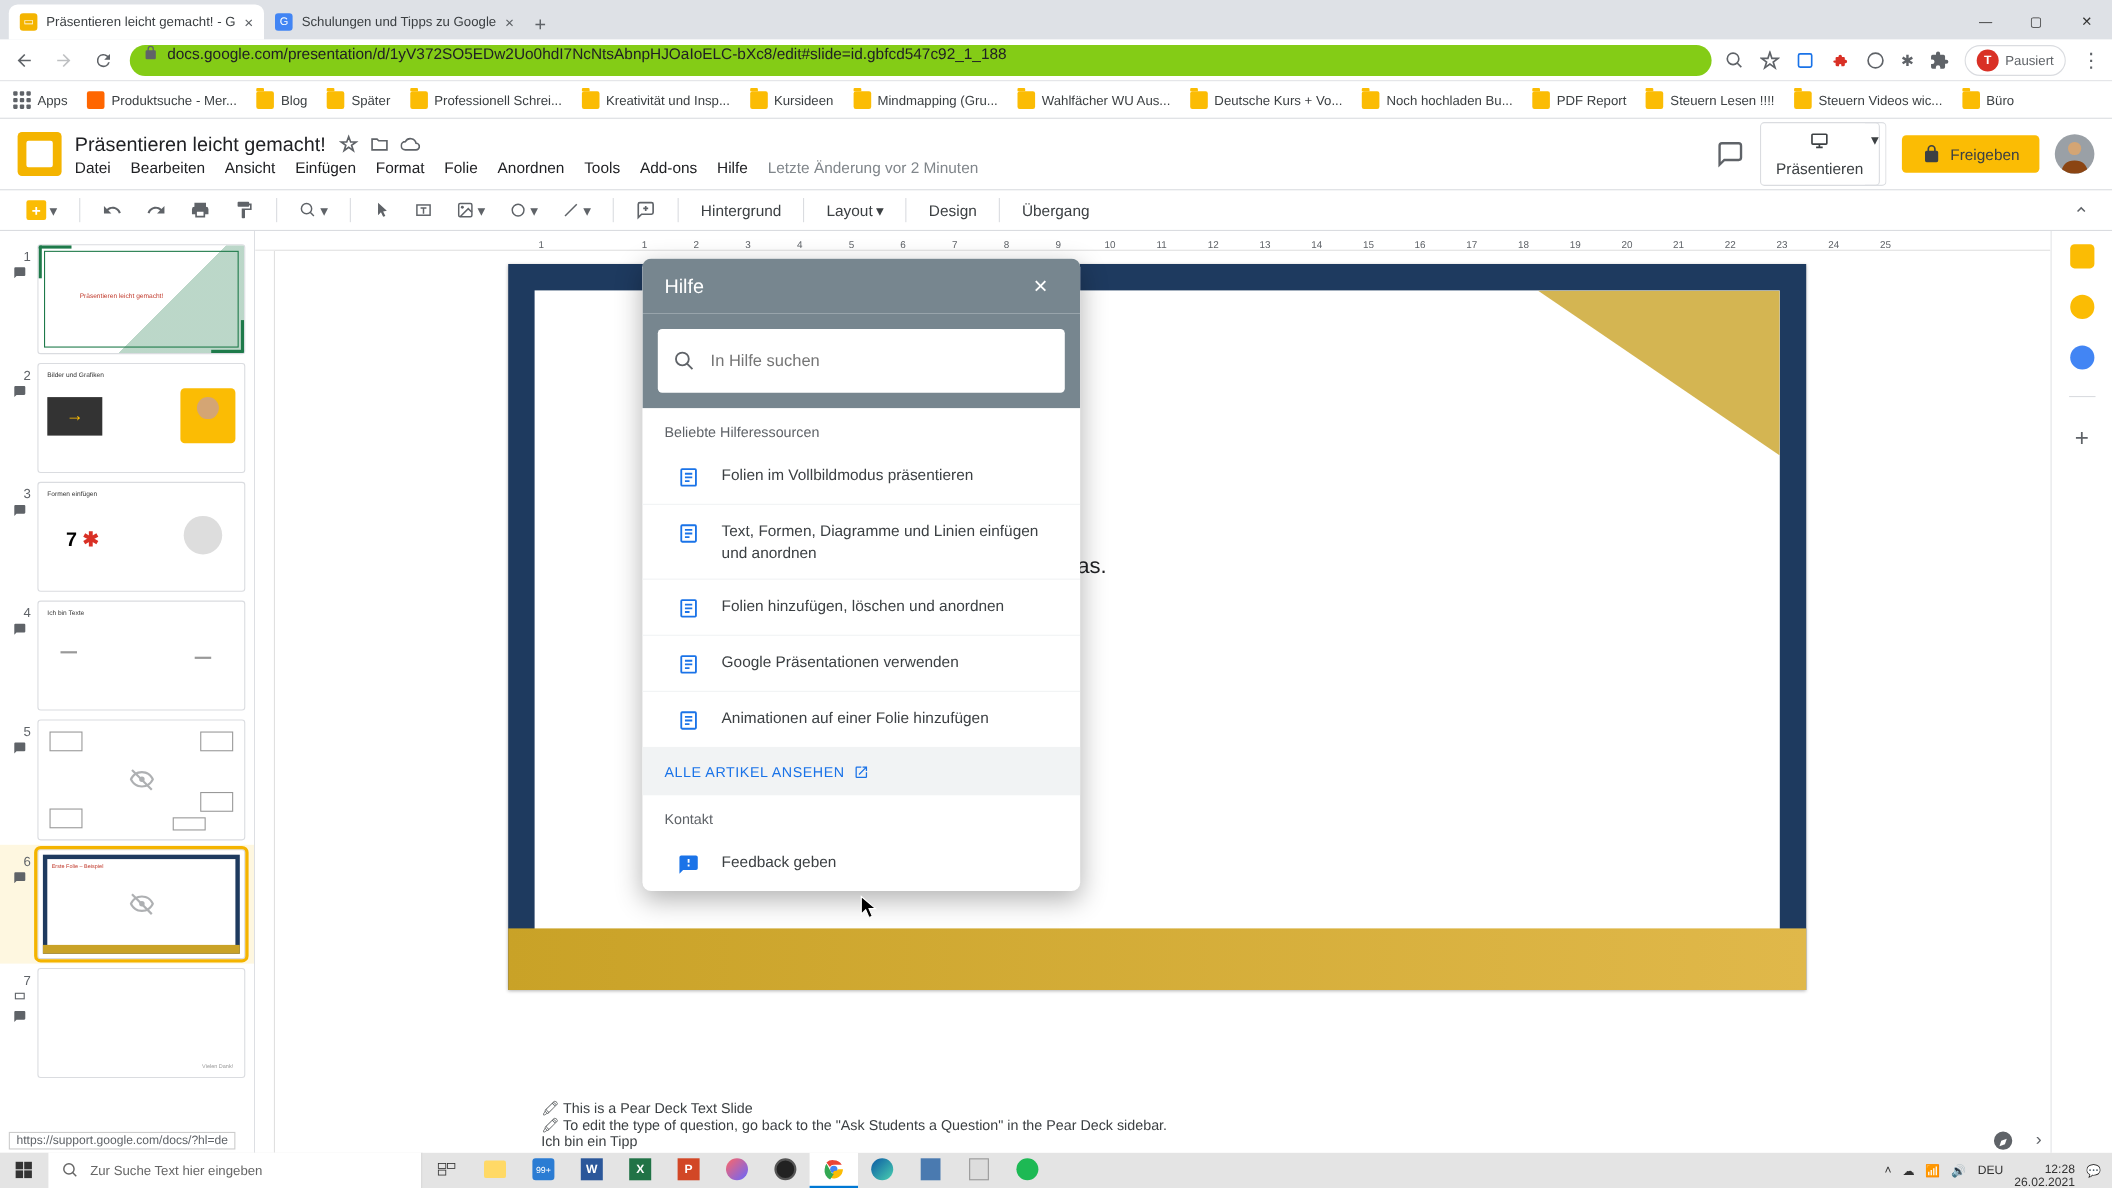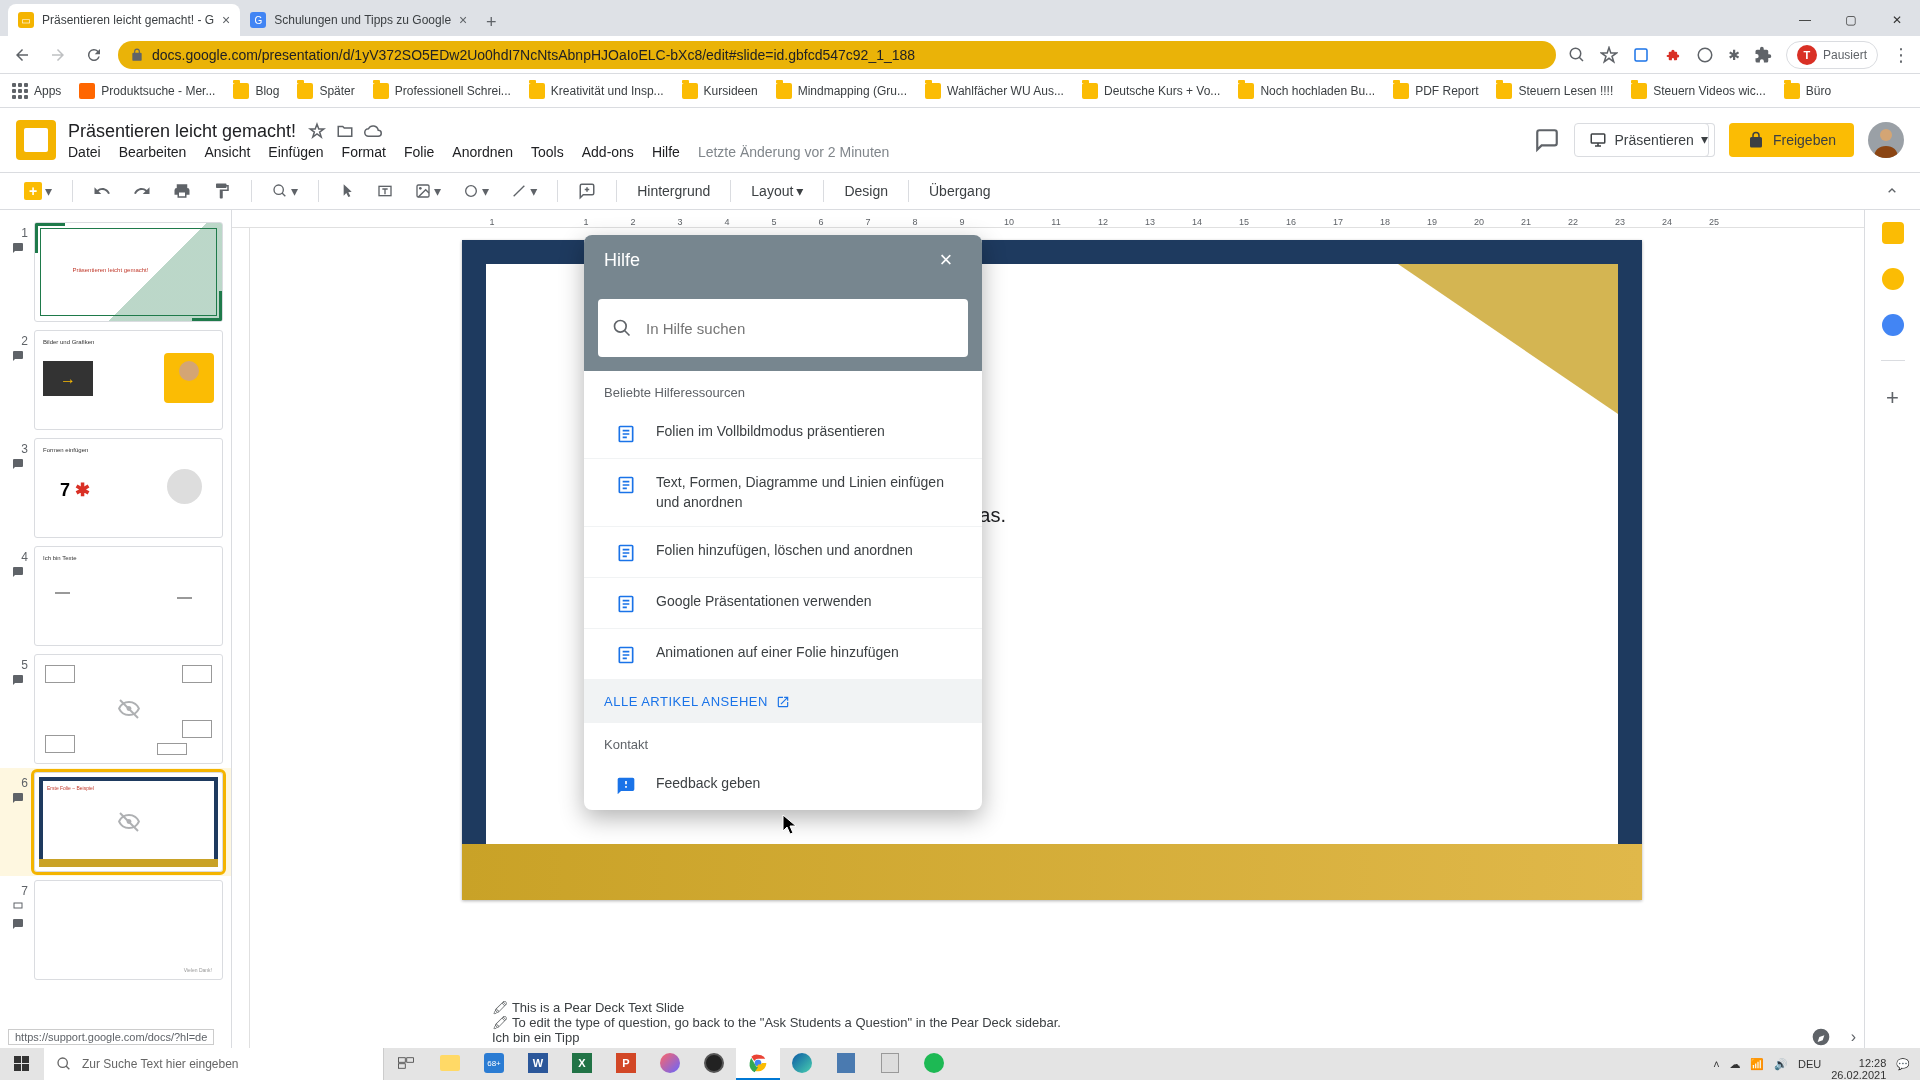--- a/index.html
+++ b/index.html
@@ -18,7 +18,7 @@
 
 .chrome-bar { height: 38px; background: #fff; display: flex; align-items: center; padding: 0 10px; gap: 12px; border-bottom: 1px solid #dadce0; }
 .cbtn { width: 24px; height: 24px; display:flex; align-items:center; justify-content:center; color:#5f6368; }
-.omnibox { flex: 1; height: 28px; background: #eab308; border-radius: 14px; display:flex; align-items:center; padding: 0 12px; gap: 8px; color:#5f6368; font-size: 14px; }
+.omnibox { flex: 1; height: 28px; background: #84cc16; border-radius: 14px; display:flex; align-items:flex-start; padding: 0 12px; gap: 8px; color:#5f6368; font-size: 14px; }
 .omnibox .url { color:#202124; }
 .right-icons { display:flex; align-items:center; gap: 14px; }
 .right-icons .pill { border: 1px solid #dadce0; border-radius: 14px; padding: 3px 10px; display:flex; align-items:center; gap:6px; font-size:12px; color:#5f6368; }

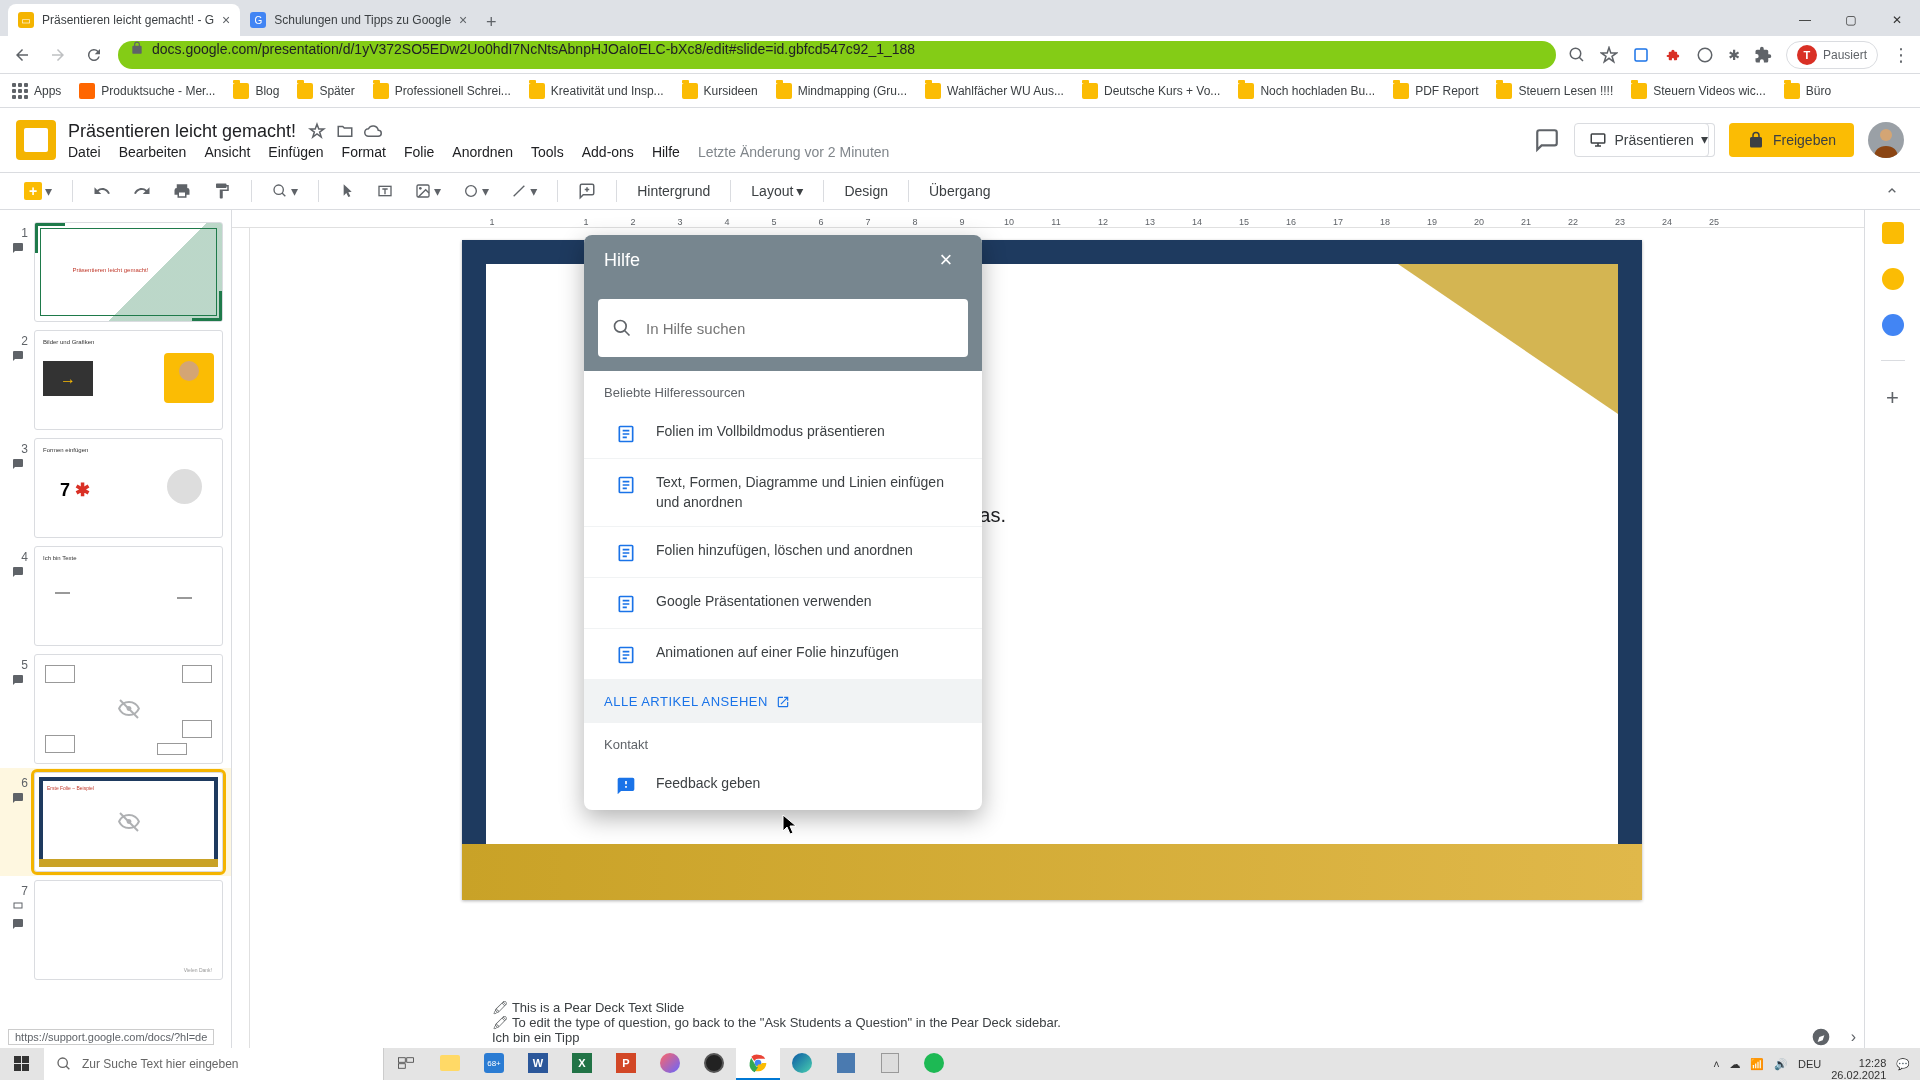--- a/index.html
+++ b/index.html
@@ -41,7 +41,7 @@
 .menu-row { display:flex; gap: 18px; font-size: 14px; color:#202124; margin-top:2px; }
 .menu-row .muted { color:#80868b; }
 .header-actions { display:flex; align-items:center; gap: 14px; }
-.present-btn { border: 1px solid #dadce0; border-radius: 4px; padding: 7px 14px; display:flex; align-items:center; gap:8px; font-size:14px; color:#3c4043; }
+.present-btn { border: 1px solid #dadce0; border-radius: 4px; padding: 7px 14px; display:flex; align-items:center; gap:8px; font-size:14px; color:#3c4043;flex-direction:column; }
 .present-dd { border: 1px solid #dadce0; border-left:none; border-radius: 0 4px 4px 0; padding: 7px 6px; margin-left:-14px; color:#3c4043; }
 .share-btn { background:#fbbc04; border-radius: 4px; padding: 8px 18px; display:flex; align-items:center; gap:8px; font-size:14px; color:#3c4043; font-weight:500; }
 .user-avatar { width: 36px; height: 36px; border-radius: 50%; background:#9aa0a6; overflow:hidden; display:flex; align-items:center; justify-content:center; }

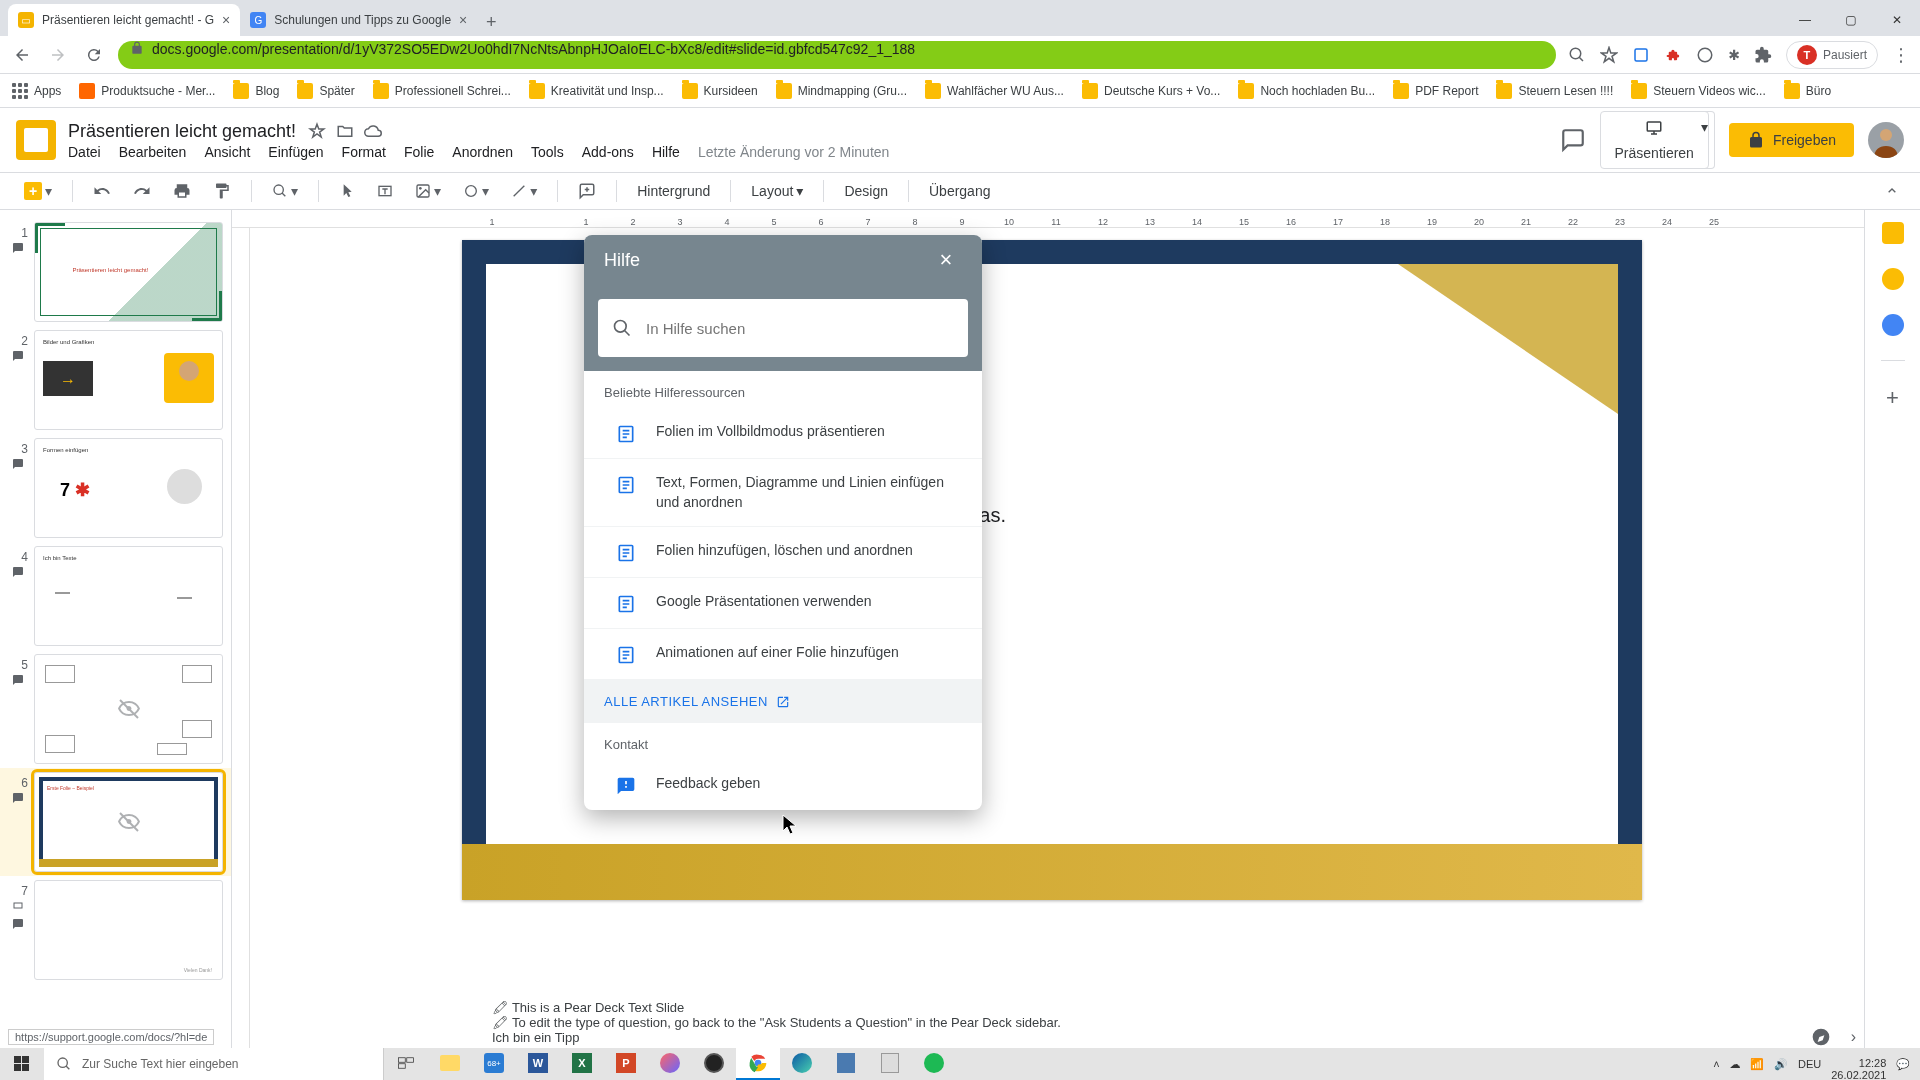--- a/index.html
+++ b/index.html
@@ -649,7 +649,7 @@
         <div style="width:20px;height:16px;background:#ffd966;border-radius:2px"></div>
       </div>
     <div class="ti">
-        <div style="width:20px;height:20px;background:#2b7cd3;border-radius:3px;color:#fff;font-size:8px;display:flex;align-items:center;justify-content:center">68+</div>
+        <div style="width:20px;height:20px;background:#2b7cd3;border-radius:3px;color:#fff;font-size:8px;display:flex;align-items:center;justify-content:center">99+</div>
       </div>
     <div class="ti">
         <div style="width:20px;height:20px;background:#2b579a;color:#fff;font-size:11px;font-weight:bold;display:flex;align-items:center;justify-content:center">W</div>

